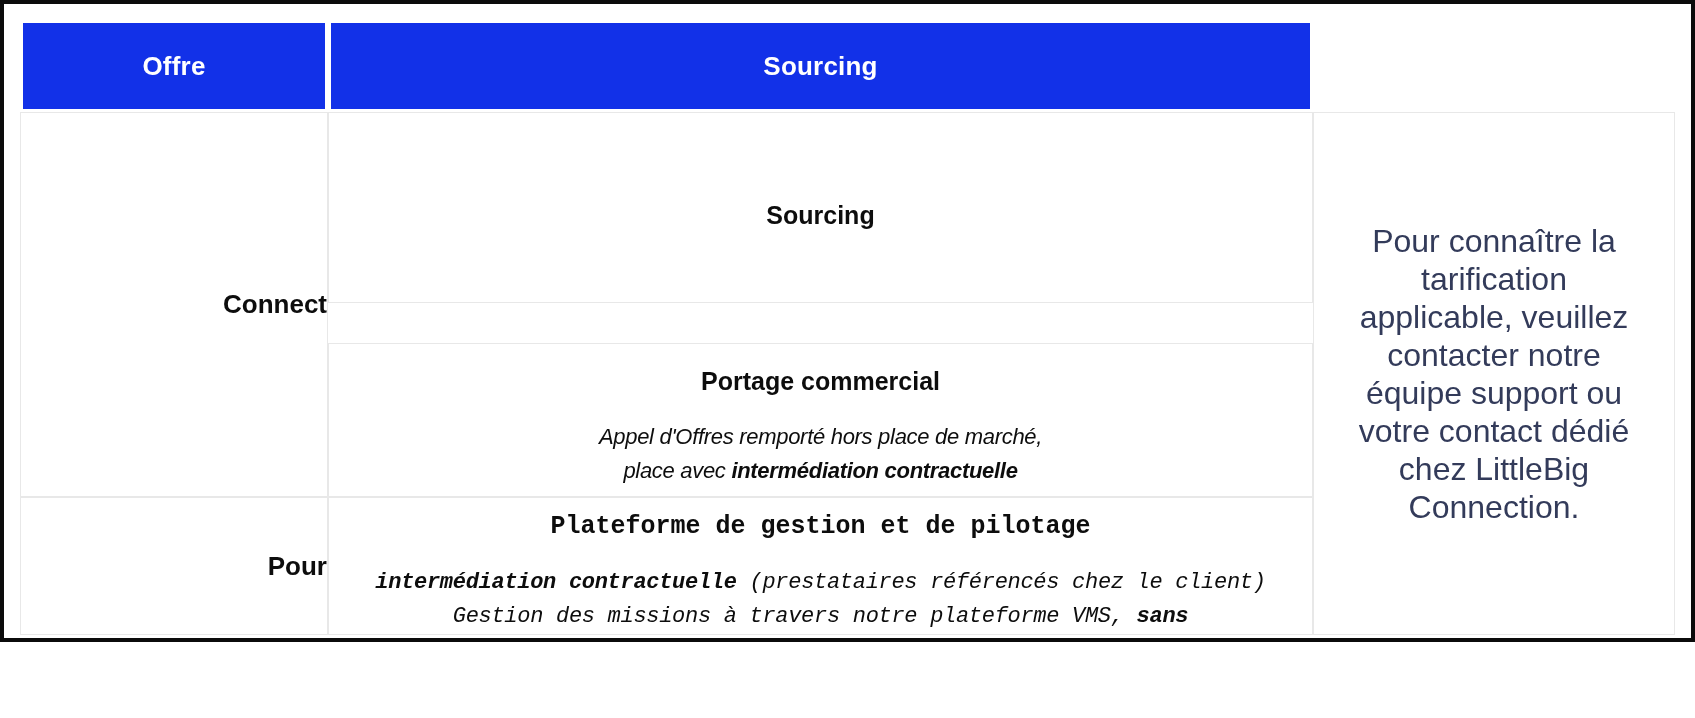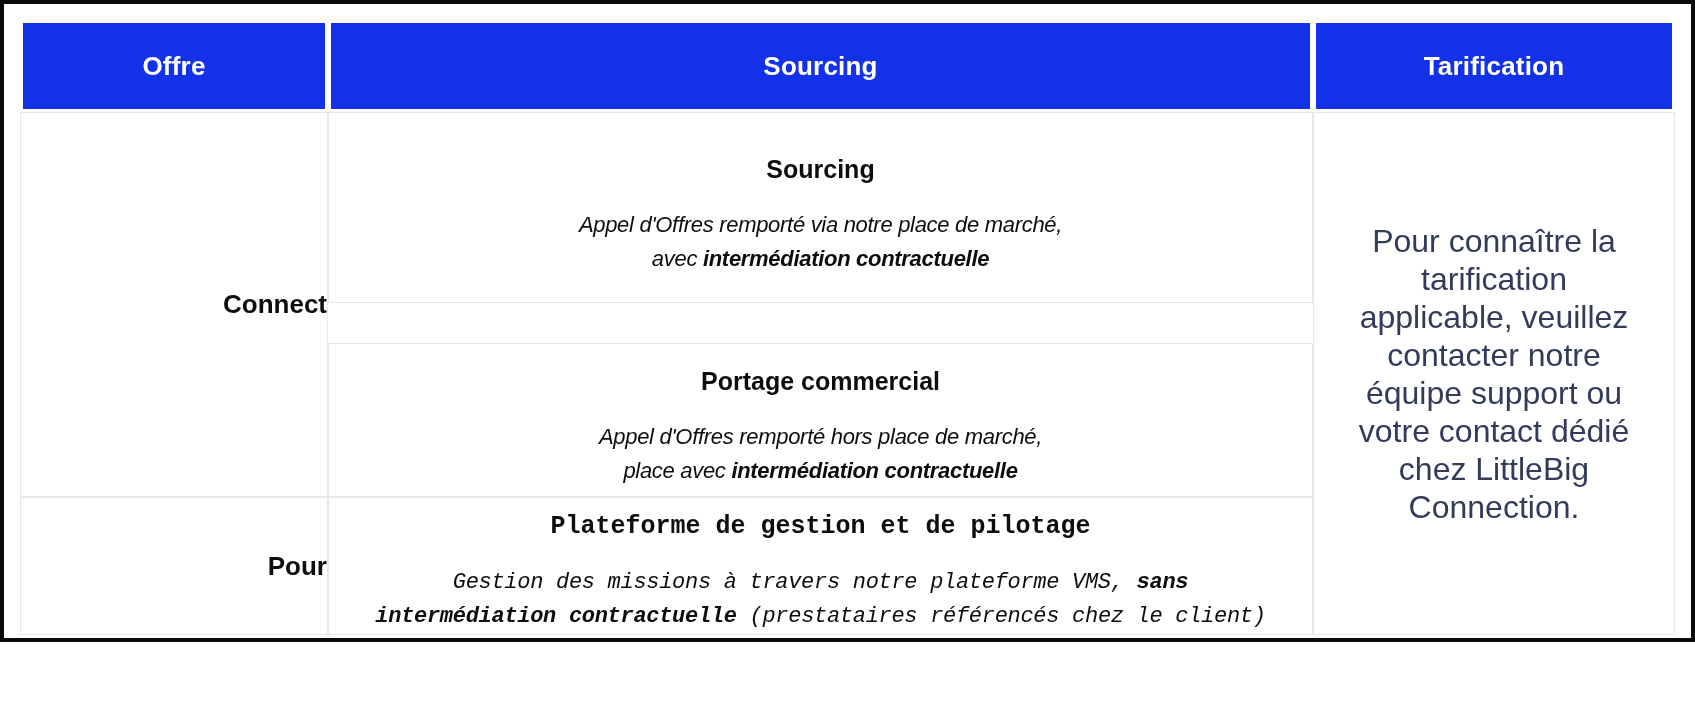--- a/index.html
+++ b/index.html
@@ -110,7 +110,6 @@
 
     <div class="hcell c-h1">Offre</div>
     <div class="hcell c-h2">Sourcing</div>
-    <div class="hcell c-h3">Tarification</div>
 
     <div class="bcell offer-cell c-connect">
       <span>Connect</span>

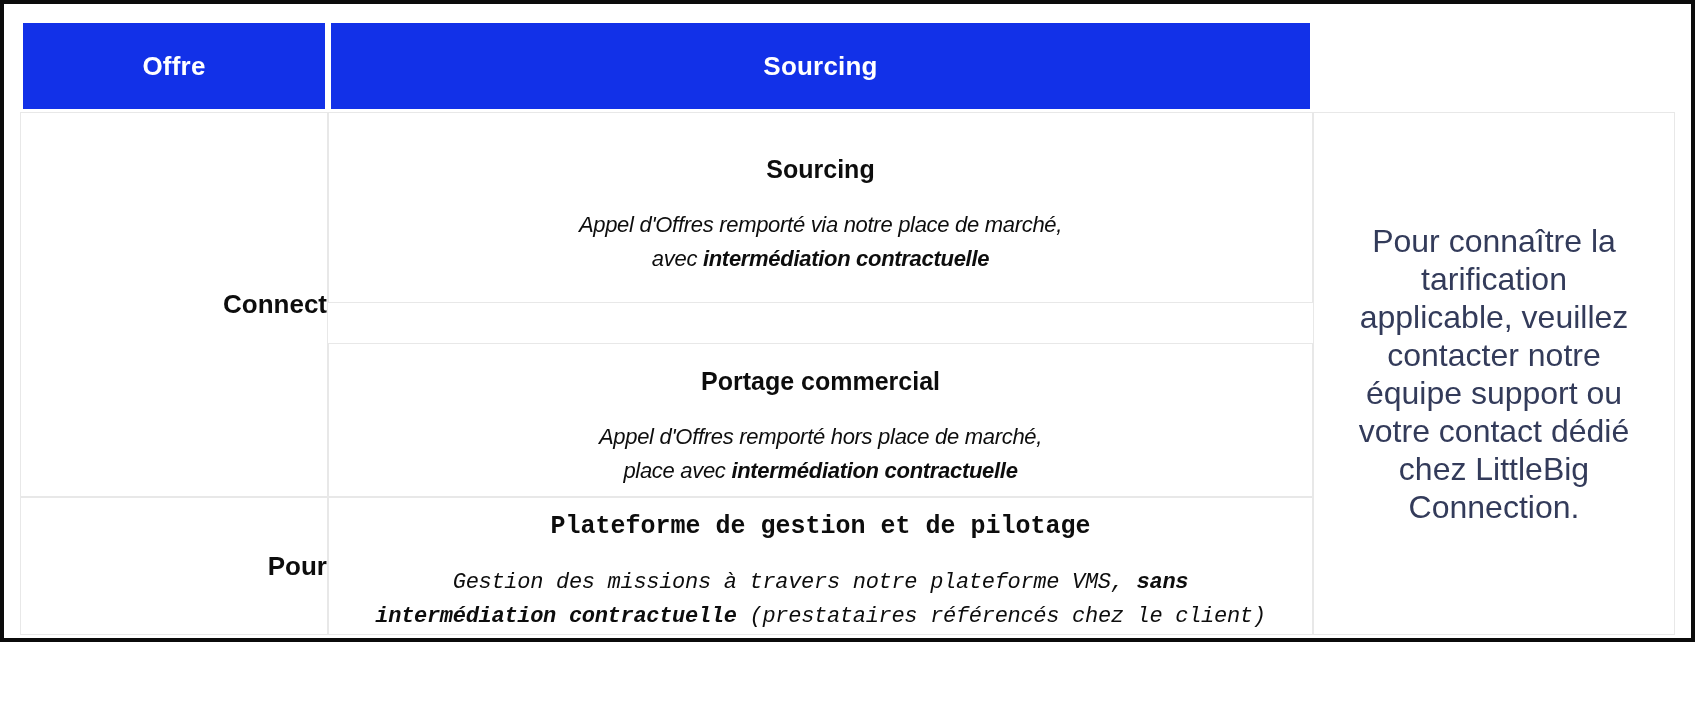--- a/index.html
+++ b/index.html
@@ -120,10 +120,6 @@
 
     <div class="bcell service-cell c-svc0">
       <div class="svc-title">Sourcing</div>
-      <div class="svc-desc">
-        <div><span>Appel d'Offres remporté via notre place de marché,</span><span class="seg-bold"></span></div>
-        <div><span>avec </span><span class="seg-bold">intermédiation contractuelle</span><span></span></div>
-      </div>
     </div>
 
     <div class="bcell service-cell c-svc1">

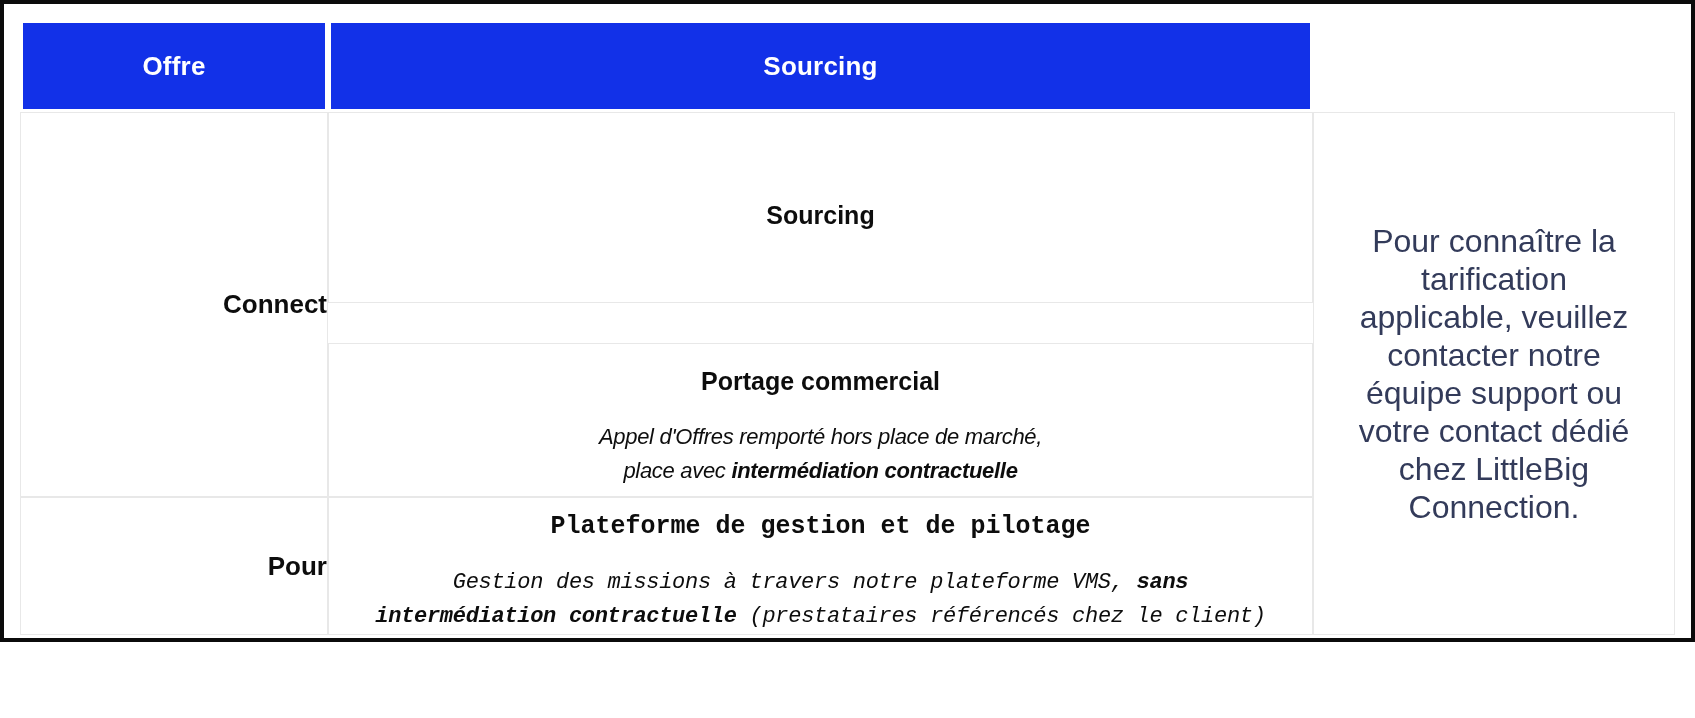--- a/index.html
+++ b/index.html
@@ -133,8 +133,8 @@
     <div class="bcell service-cell c-svc2">
       <div class="svc-title">Plateforme de gestion et de pilotage</div>
       <div class="svc-desc">
+        <div><span class="seg-bold">intermédiation contractuelle</span><span> (prestataires référencés chez le client)</span></div>
         <div><span>Gestion des missions à travers notre plateforme VMS, </span><span class="seg-bold">sans</span></div>
-        <div><span class="seg-bold">intermédiation contractuelle</span><span> (prestataires référencés chez le client)</span></div>
       </div>
     </div>
 

